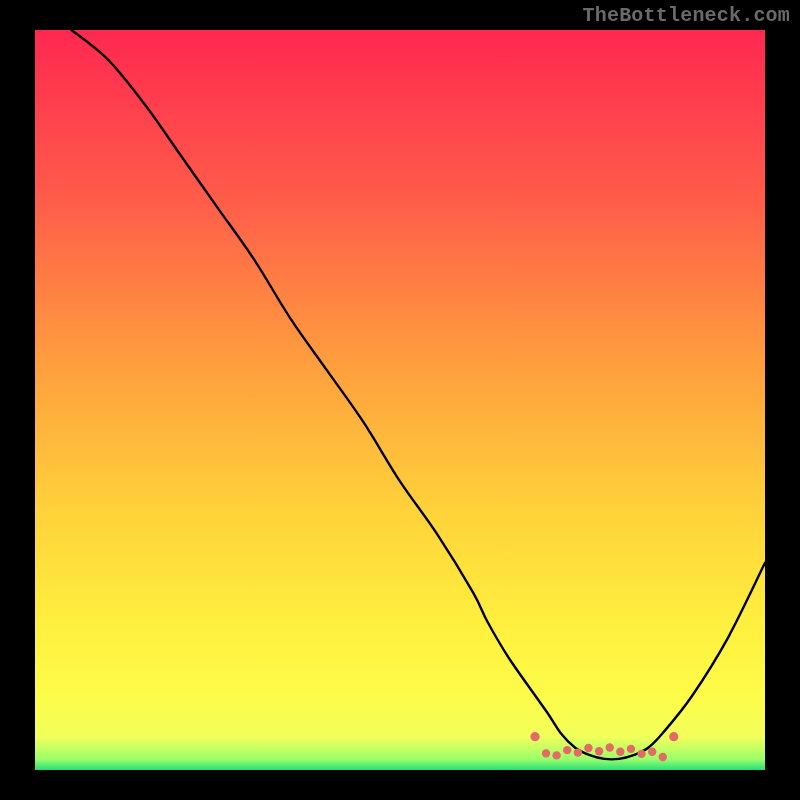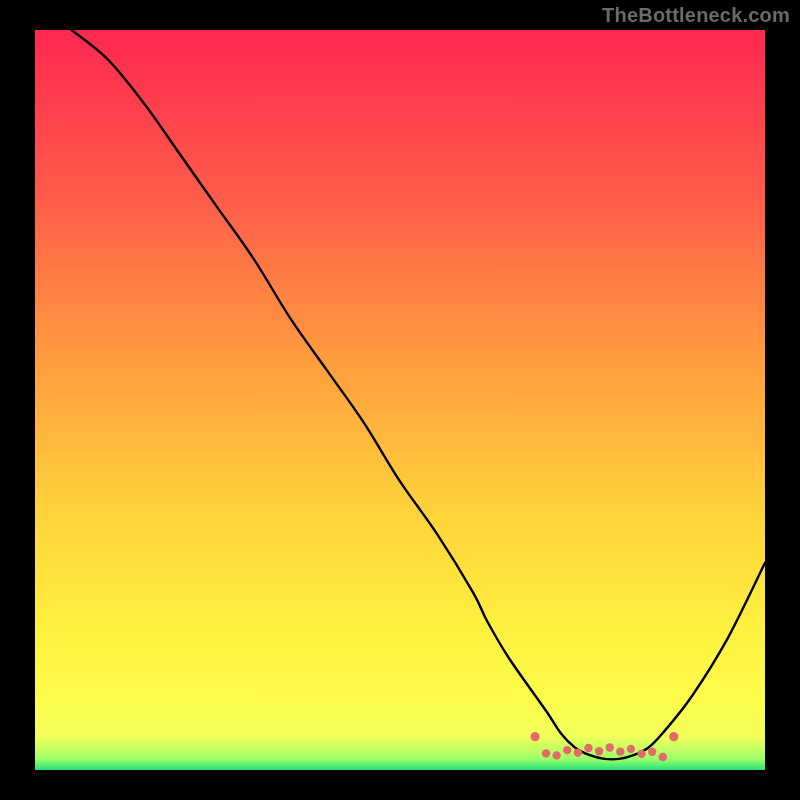--- a/index.html
+++ b/index.html
@@ -20,7 +20,7 @@
     position: absolute;
     top: 4px;
     right: 10px;
-    font-family: Liberation Sans, sans-serif;
+    font-family: Liberation Mono, monospace;
     font-size: 20px;
     font-weight: 600;
     color: #6a6a6a;

